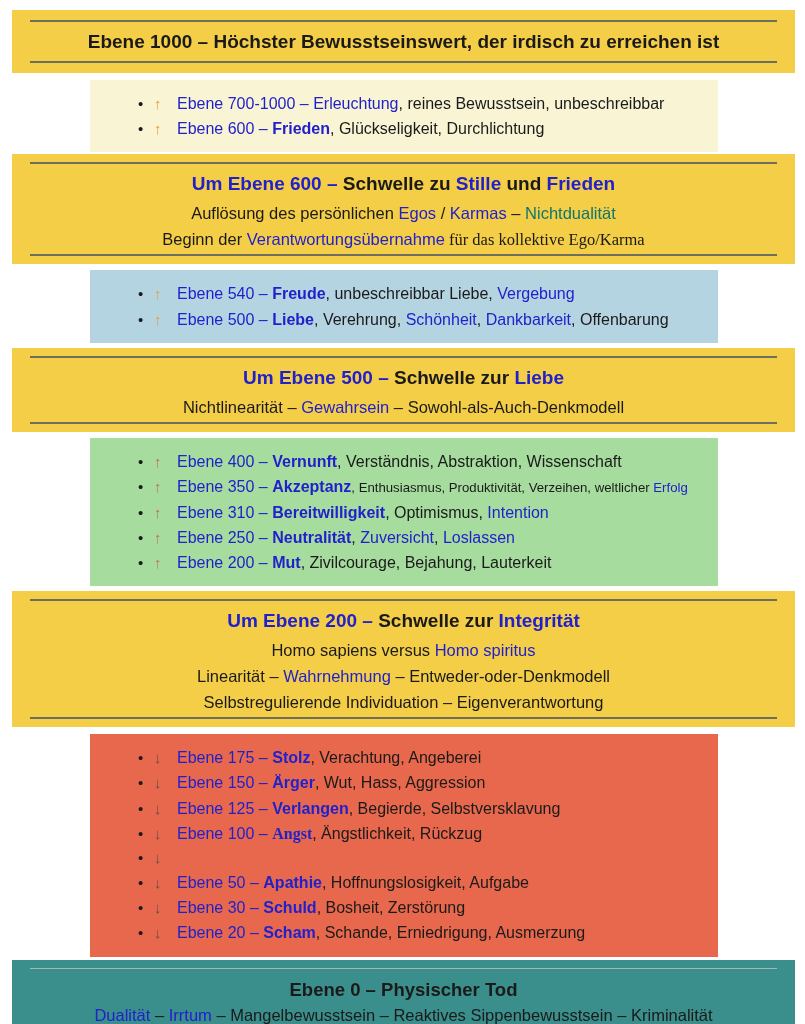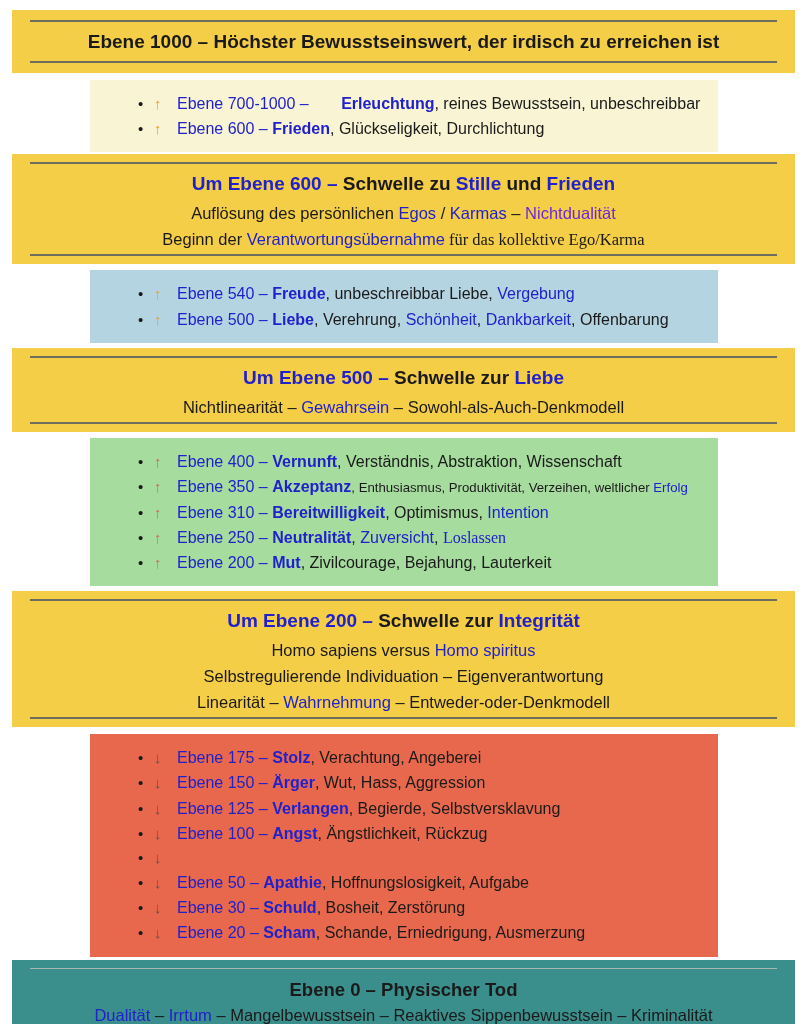--- a/index.html
+++ b/index.html
@@ -44,7 +44,7 @@
       <div class="row">
         <span class="dot" style="color: rgb(26, 26, 26);">•</span>
         <span class="arrow" style="color: rgb(229, 164, 47);">↑</span>
-        <span><span style="color: rgb(33, 33, 204);">Ebene 700-1000 – </span><span style="color: rgb(33, 33, 204); font-weight: bold; margin-left: 28px;">Erleuchtung</span><span style="color: rgb(26, 26, 26);">, reines Bewusstsein, unbeschreibbar</span></span>
+        <span><span style="color: rgb(33, 33, 204);">Ebene 700-1000 – </span><span style="color: rgb(33, 33, 204); font-weight: normal;">Erleuchtung</span><span style="color: rgb(26, 26, 26);">, reines Bewusstsein, unbeschreibbar</span></span>
       </div>
       <div class="row">
         <span class="dot" style="color: rgb(26, 26, 26);">•</span>

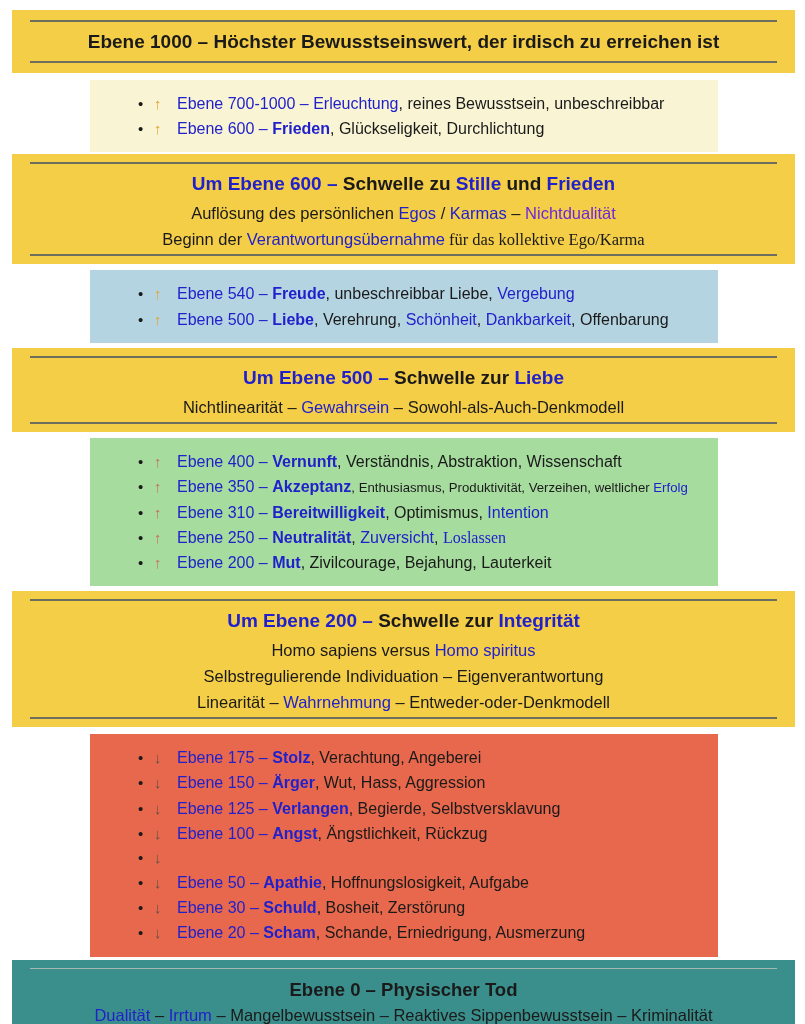--- a/index.html
+++ b/index.html
@@ -55,7 +55,7 @@
     <div class="band band-yellow sec-band-um-ebene-600" style="background: rgb(245, 206, 72);">
       <div class="rule" style="background: rgb(110, 110, 94);"></div>
       <div class="band-title"><span style="color: rgb(33, 33, 204); font-weight: bold;">Um Ebene 600 – </span><span style="color: rgb(26, 26, 26); font-weight: bold;">Schwelle zu </span><span style="color: rgb(33, 33, 204); font-weight: bold;">Stille</span><span style="color: rgb(26, 26, 26); font-weight: bold;"> und </span><span style="color: rgb(33, 33, 204); font-weight: bold;">Frieden</span></div>
-      <div class="band-sub"><span style="color: rgb(26, 26, 26);">Auflösung des persönlichen </span><span style="color: rgb(33, 33, 204);">Egos</span><span style="color: rgb(26, 26, 26);"> / </span><span style="color: rgb(33, 33, 204);">Karmas</span><span style="color: rgb(26, 26, 26);"> – </span><span style="color: #6d28d9;">Nichtdualität</span></div>
+      <div class="band-sub"><span style="color: rgb(26, 26, 26);">Auflösung des persönlichen </span><span style="color: rgb(33, 33, 204);">Egos</span><span style="color: rgb(26, 26, 26);"> / </span><span style="color: rgb(33, 33, 204);">Karmas</span><span style="color: rgb(26, 26, 26);"> – </span><span style="color: #0f766e;">Nichtdualität</span></div>
       <div class="band-sub"><span style="color: rgb(26, 26, 26);">Beginn der </span><span style="color: rgb(33, 33, 204);">Verantwortungsübernahme</span><span style="color: rgb(26, 26, 26); font-family: Liberation Serif, serif;"> für das kollektive Ego/Karma</span></div>
       <div class="rule" style="background: rgb(110, 110, 94);"></div>
     </div>

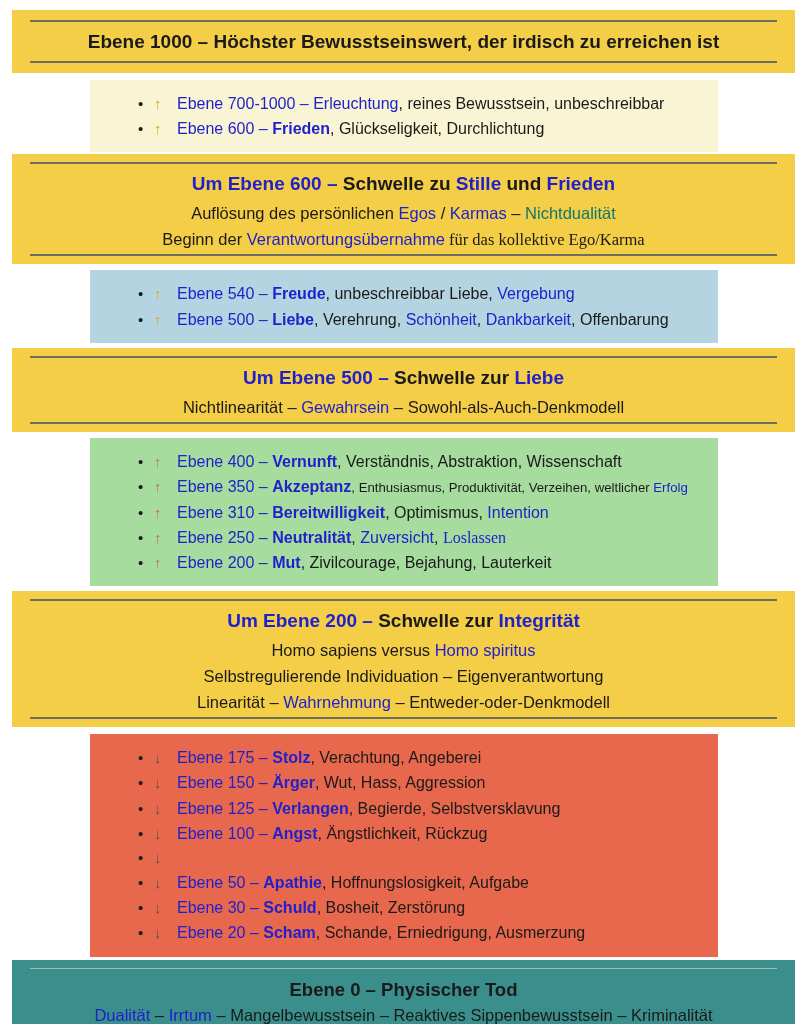--- a/index.html
+++ b/index.html
@@ -96,7 +96,7 @@
       <div class="row">
         <span class="dot" style="color: rgb(26, 26, 26);">•</span>
         <span class="arrow" style="color: rgb(200, 112, 92);">↑</span>
-        <span><span style="color: rgb(33, 33, 204);">Ebene 250 – </span><span style="color: rgb(33, 33, 204); font-weight: bold;">Neutralität</span><span style="color: rgb(26, 26, 26);">, </span><span style="color: rgb(33, 33, 204);">Zuversicht</span><span style="color: rgb(26, 26, 26);">, </span><span style="color: rgb(33, 33, 204); font-family: Liberation Serif, serif;">Loslassen</span></span>
+        <span><span style="color: rgb(33, 33, 204);">Ebene 250 – </span><span style="color: rgb(33, 33, 204); font-weight: bold;">Neutralität</span><span style="color: rgb(26, 26, 26);">, </span><span style="color: rgb(33, 33, 204);">Zuversicht</span><span style="color: rgb(26, 26, 26);">, </span><span style="color: rgb(33, 33, 204);">Loslassen</span></span>
       </div>
       <div class="row">
         <span class="dot" style="color: rgb(26, 26, 26);">•</span>

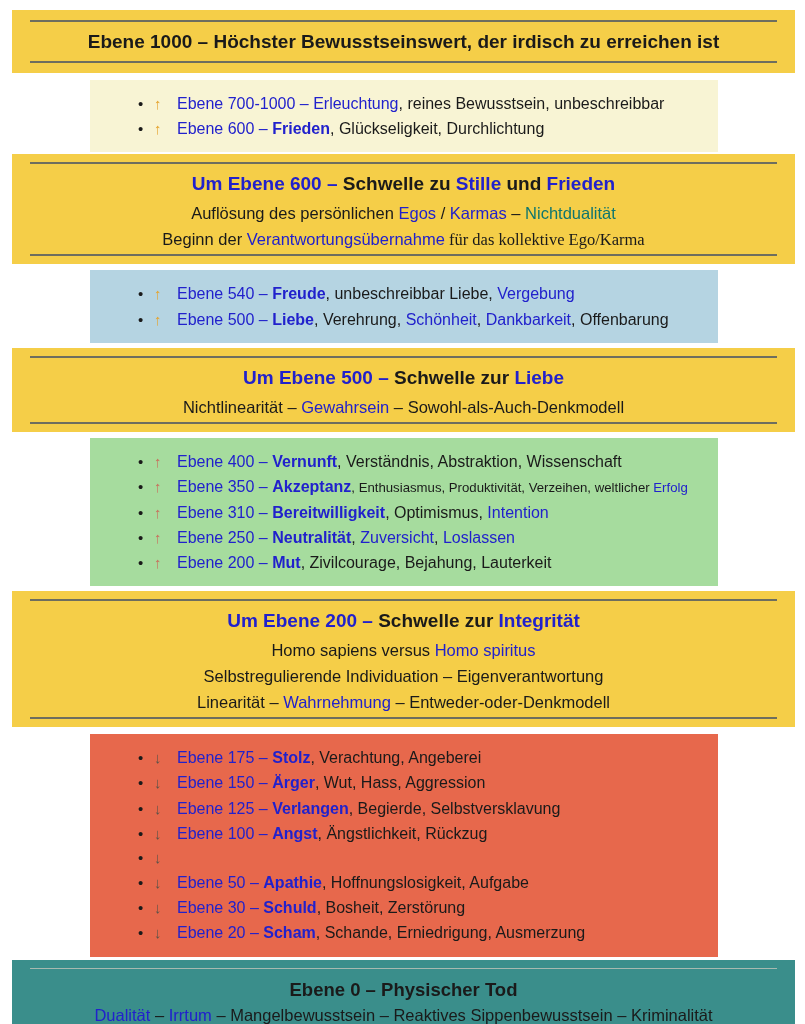--- a/index.html
+++ b/index.html
@@ -108,8 +108,8 @@
       <div class="rule" style="background: rgb(110, 110, 94);"></div>
       <div class="band-title"><span style="color: rgb(33, 33, 204); font-weight: bold;">Um Ebene 200 – </span><span style="color: rgb(26, 26, 26); font-weight: bold;">Schwelle zur </span><span style="color: rgb(33, 33, 204); font-weight: bold;">Integrität</span></div>
       <div class="band-sub"><span style="color: rgb(26, 26, 26);">Homo sapiens versus </span><span style="color: rgb(33, 33, 204);">Homo spiritus</span></div>
+      <div class="band-sub"><span style="color: rgb(26, 26, 26);">Linearität – </span><span style="color: rgb(33, 33, 204);">Wahrnehmung</span><span style="color: rgb(26, 26, 26);"> – Entweder-oder-Denkmodell</span></div>
       <div class="band-sub"><span style="color: rgb(26, 26, 26);">Selbstregulierende Individuation – Eigenverantwortung</span></div>
-      <div class="band-sub"><span style="color: rgb(26, 26, 26);">Linearität – </span><span style="color: rgb(33, 33, 204);">Wahrnehmung</span><span style="color: rgb(26, 26, 26);"> – Entweder-oder-Denkmodell</span></div>
       <div class="rule" style="background: rgb(110, 110, 94);"></div>
     </div>
     <div class="list sec-section-175-20" style="background: rgb(231, 104, 76);">

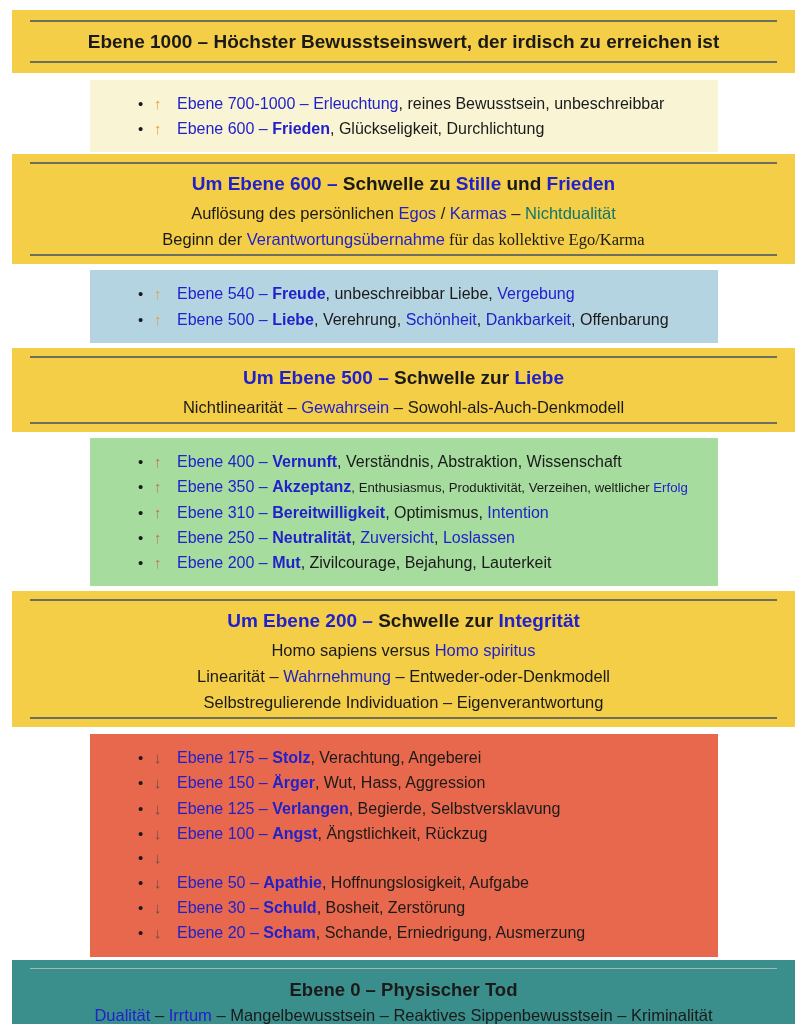--- a/index.html
+++ b/index.html
@@ -131,7 +131,7 @@
       <div class="row">
         <span class="dot" style="color: rgb(26, 26, 26);">•</span>
         <span class="arrow" style="color: rgb(95, 83, 72);">↓</span>
-        <span><span style="color: rgb(33, 33, 204);">Ebene 100 – </span><span style="color: rgb(33, 33, 204); font-weight: bold;">Angst</span><span style="color: rgb(26, 26, 26);">, Ängstlichkeit, Rückzug</span></span>
+        <span><span style="color: rgb(33, 33, 204);">Ebene 100 – </span><span style="color: rgb(33, 33, 204); font-weight: bold; font-family: Liberation Serif, serif;">Angst</span><span style="color: rgb(26, 26, 26);">, Ängstlichkeit, Rückzug</span></span>
       </div>
       <div class="row">
         <span class="dot" style="color: rgb(26, 26, 26);">•</span>

